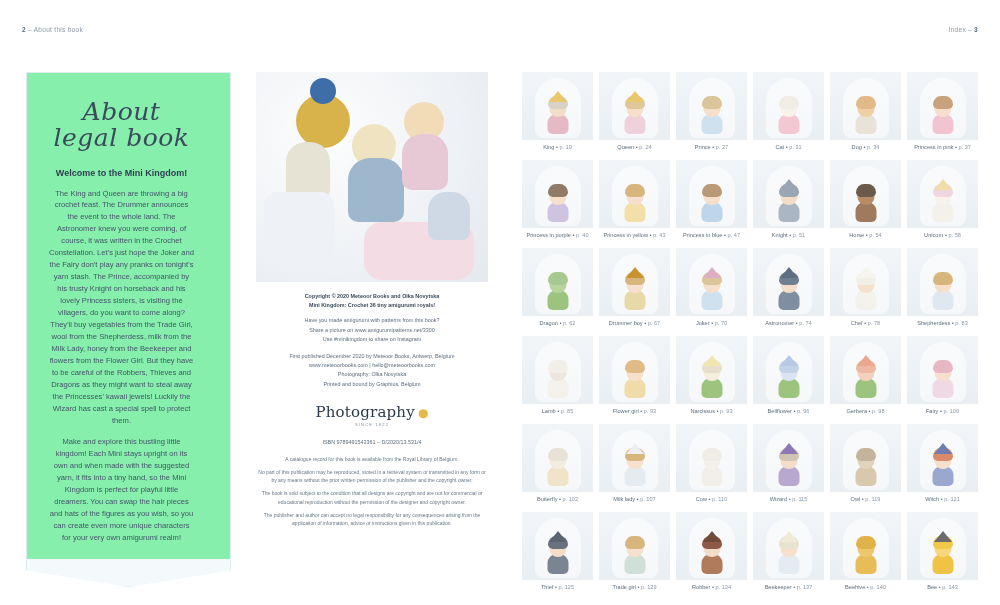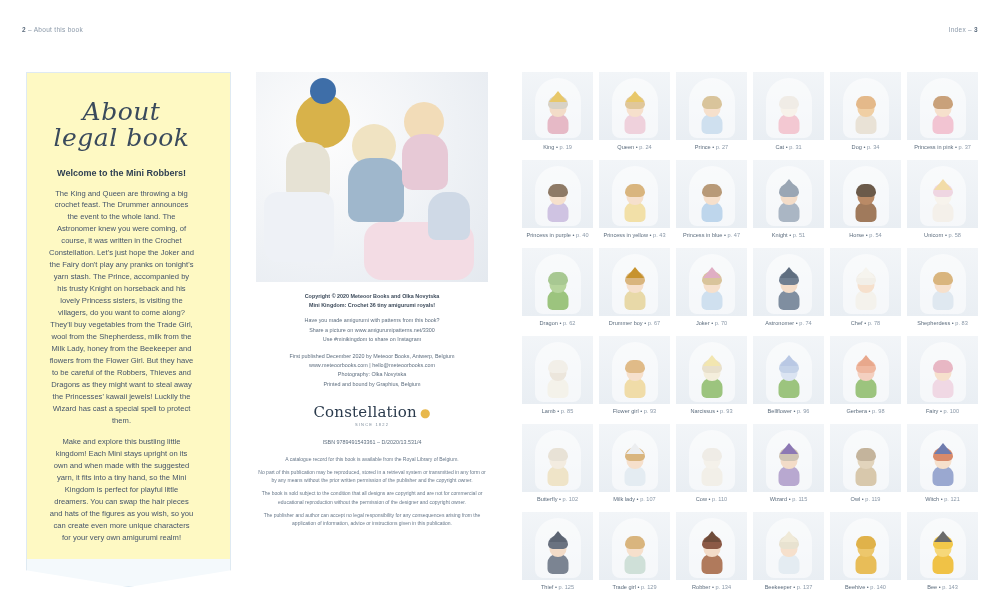--- a/index.html
+++ b/index.html
@@ -44,7 +44,7 @@
     top: 72px;
     width: 205px;
     height: 490px;
-    background: #fef9c3;
+    background: #86efac;
     border: 1px solid #dfeaf2;
     box-sizing: border-box;
     padding: 26px 36px 0 22px;

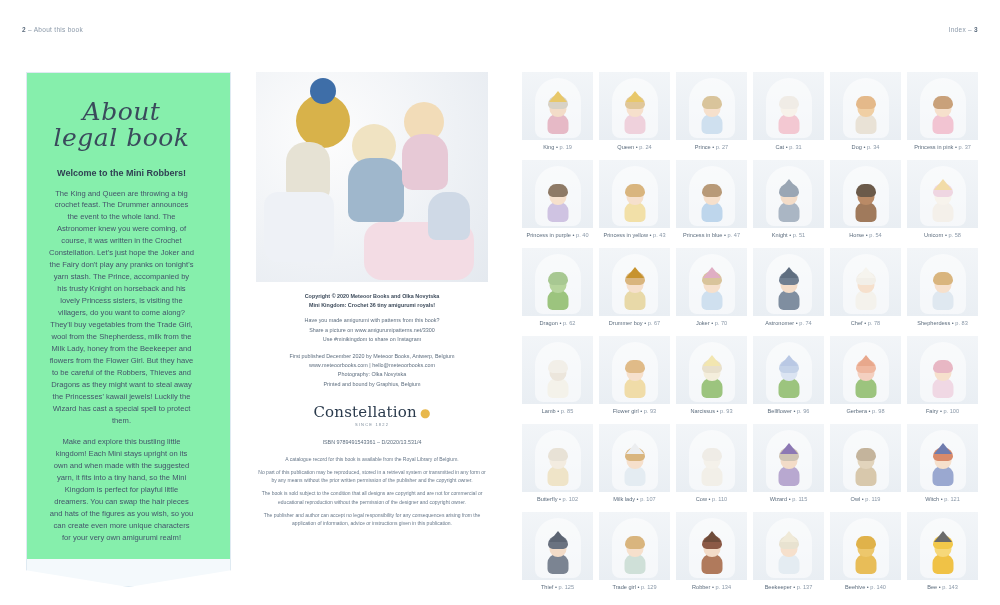--- a/index.html
+++ b/index.html
@@ -268,7 +268,7 @@
       <span>About</span>
       <span>legal book</span>
     </div>
-    <div class="welcome">Welcome to the Mini Robbers!</div>
+    <div class="welcome">Welcome to the Mini Kingdom!</div>
     <div class="about-body">
       <p>The King and Queen are throwing a big crochet feast. The Drummer announces the event to the whole land. The Astronomer knew you were coming, of course, it was written in the Crochet Constellation. Let's just hope the Joker and the Fairy don't play any pranks on tonight's yarn stash. The Prince, accompanied by his trusty Knight on horseback and his lovely Princess sisters, is visiting the villagers, do you want to come along? They'll buy vegetables from the Trade Girl, wool from the Shepherdess, milk from the Milk Lady, honey from the Beekeeper and flowers from the Flower Girl. But they have to be careful of the Robbers, Thieves and Dragons as they might want to steal away the Princesses' kawaii jewels! Luckily the Wizard has cast a special spell to protect them.</p>
       <p>Make and explore this bustling little kingdom! Each Mini stays upright on its own and when made with the suggested yarn, it fits into a tiny hand, so the Mini Kingdom is perfect for playful little dreamers. You can swap the hair pieces and hats of the figures as you wish, so you can create even more unique characters for your very own amigurumi realm!</p>

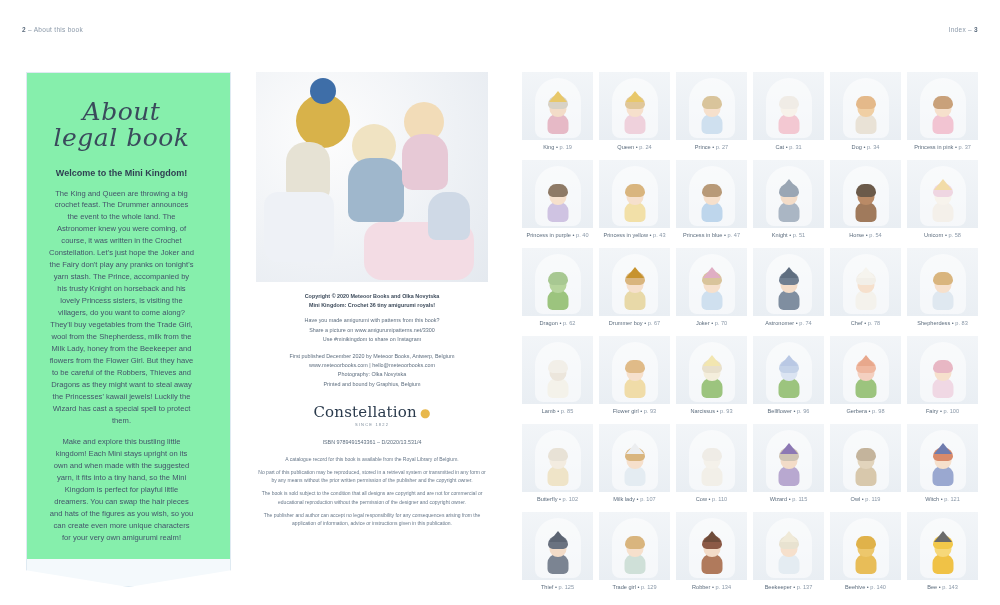--- a/index.html
+++ b/index.html
@@ -307,7 +307,7 @@
     </p>
 
     <div class="brand">
-      <span>Constellation</span><span class="sheep">●</span>
+      <span>Photography</span><span class="sheep">●</span>
       <span class="brand-sub">SINCE 1822</span>
     </div>
 

